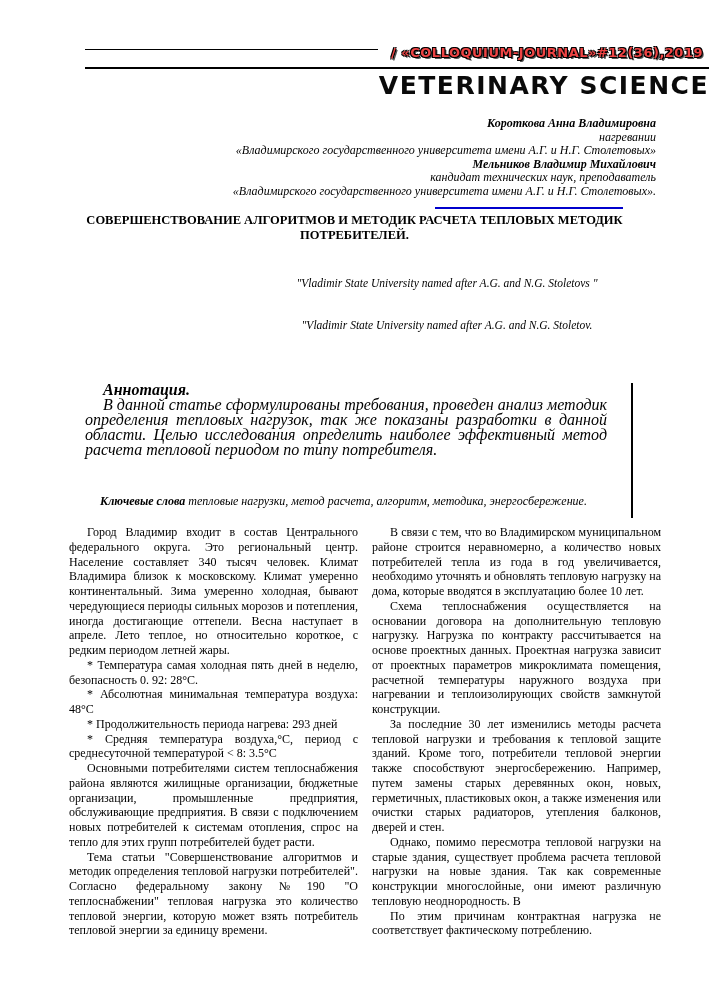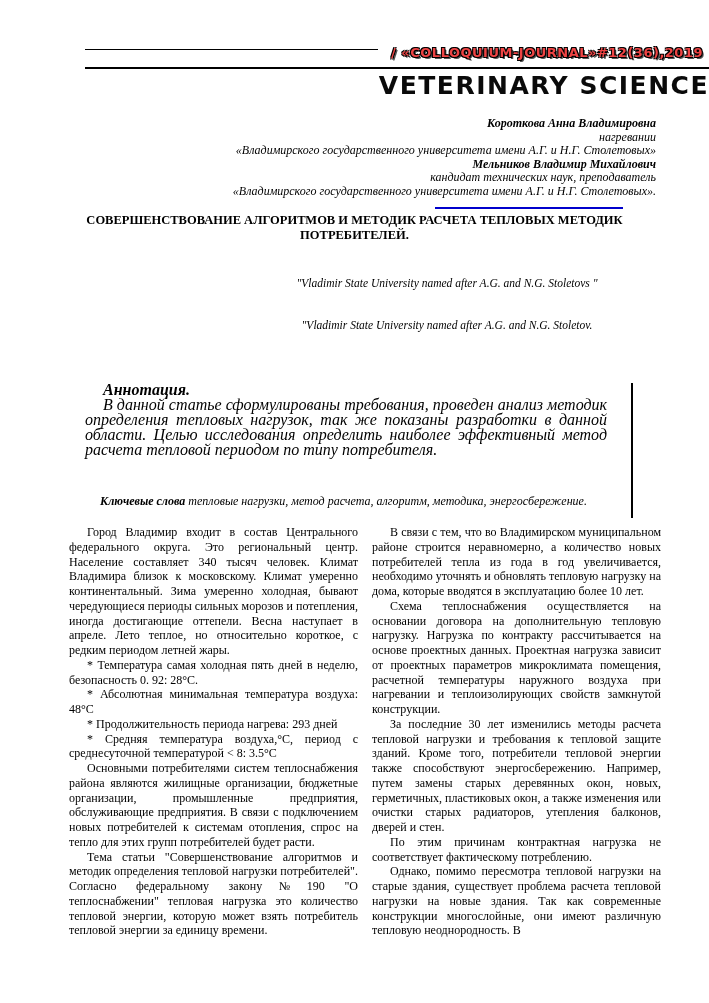--- a/index.html
+++ b/index.html
@@ -106,8 +106,8 @@
       <p>В связи с тем, что во Владимирском муниципальном районе строится неравномерно, а количество новых потребителей тепла из года в год увеличивается, необходимо уточнять и обновлять тепловую нагрузку на дома, которые вводятся в эксплуатацию более 10 лет.</p>
       <p>Схема теплоснабжения осуществляется на основании договора на дополнительную тепловую нагрузку. Нагрузка по контракту рассчитывается на основе проектных данных. Проектная нагрузка зависит от проектных параметров микроклимата помещения, расчетной температуры наружного воздуха при нагревании и теплоизолирующих свойств замкнутой конструкции.</p>
       <p>За последние 30 лет изменились методы расчета тепловой нагрузки и требования к тепловой защите зданий. Кроме того, потребители тепловой энергии также способствуют энергосбережению. Например, путем замены старых деревянных окон, новых, герметичных, пластиковых окон, а также изменения или очистки старых радиаторов, утепления балконов, дверей и стен.</p>
+      <p>Однако,  помимо  пересмотра  тепловой нагрузки на старые здания, существует проблема расчета тепловой нагрузки на новые здания. Так как современные конструкции многослойные, они имеют различную тепловую неоднородность. В</p>
       <p>По этим причинам контрактная нагрузка не соответствует фактическому потреблению.</p>
-      <p>Однако,  помимо  пересмотра  тепловой нагрузки на старые здания, существует проблема расчета тепловой нагрузки на новые здания. Так как современные конструкции многослойные, они имеют различную тепловую неоднородность. В</p>
     </div>
   </div>
 

